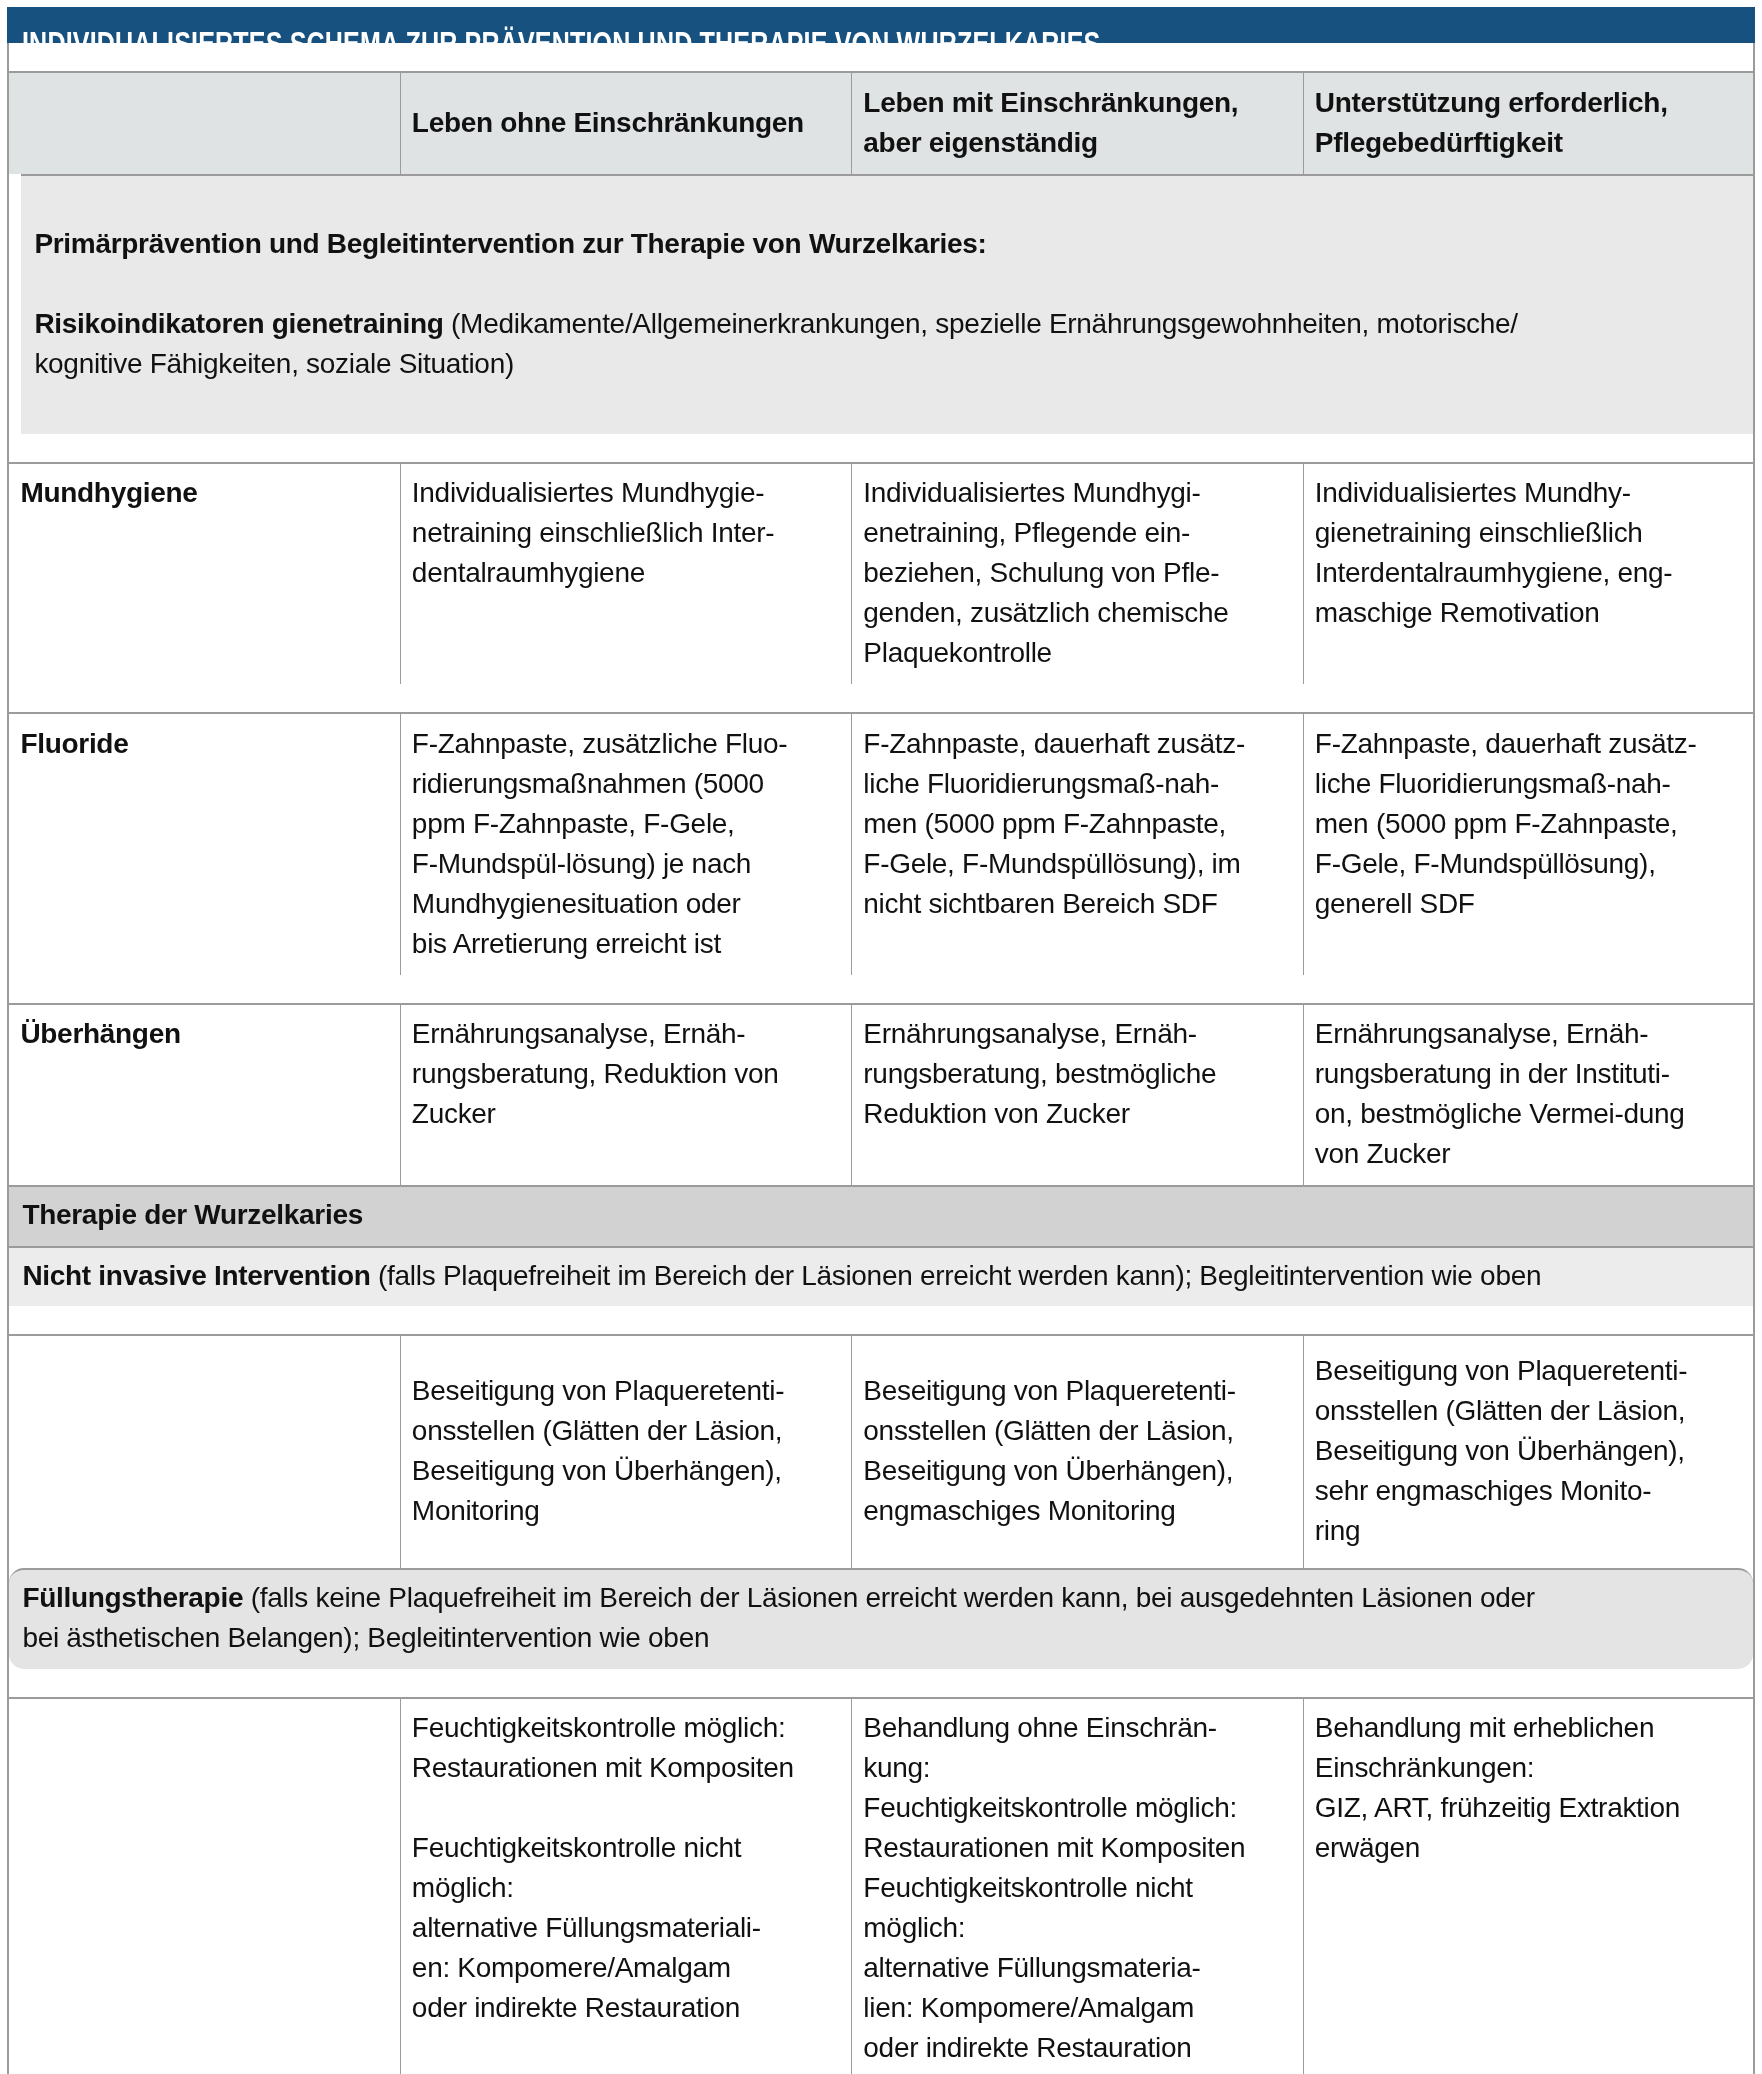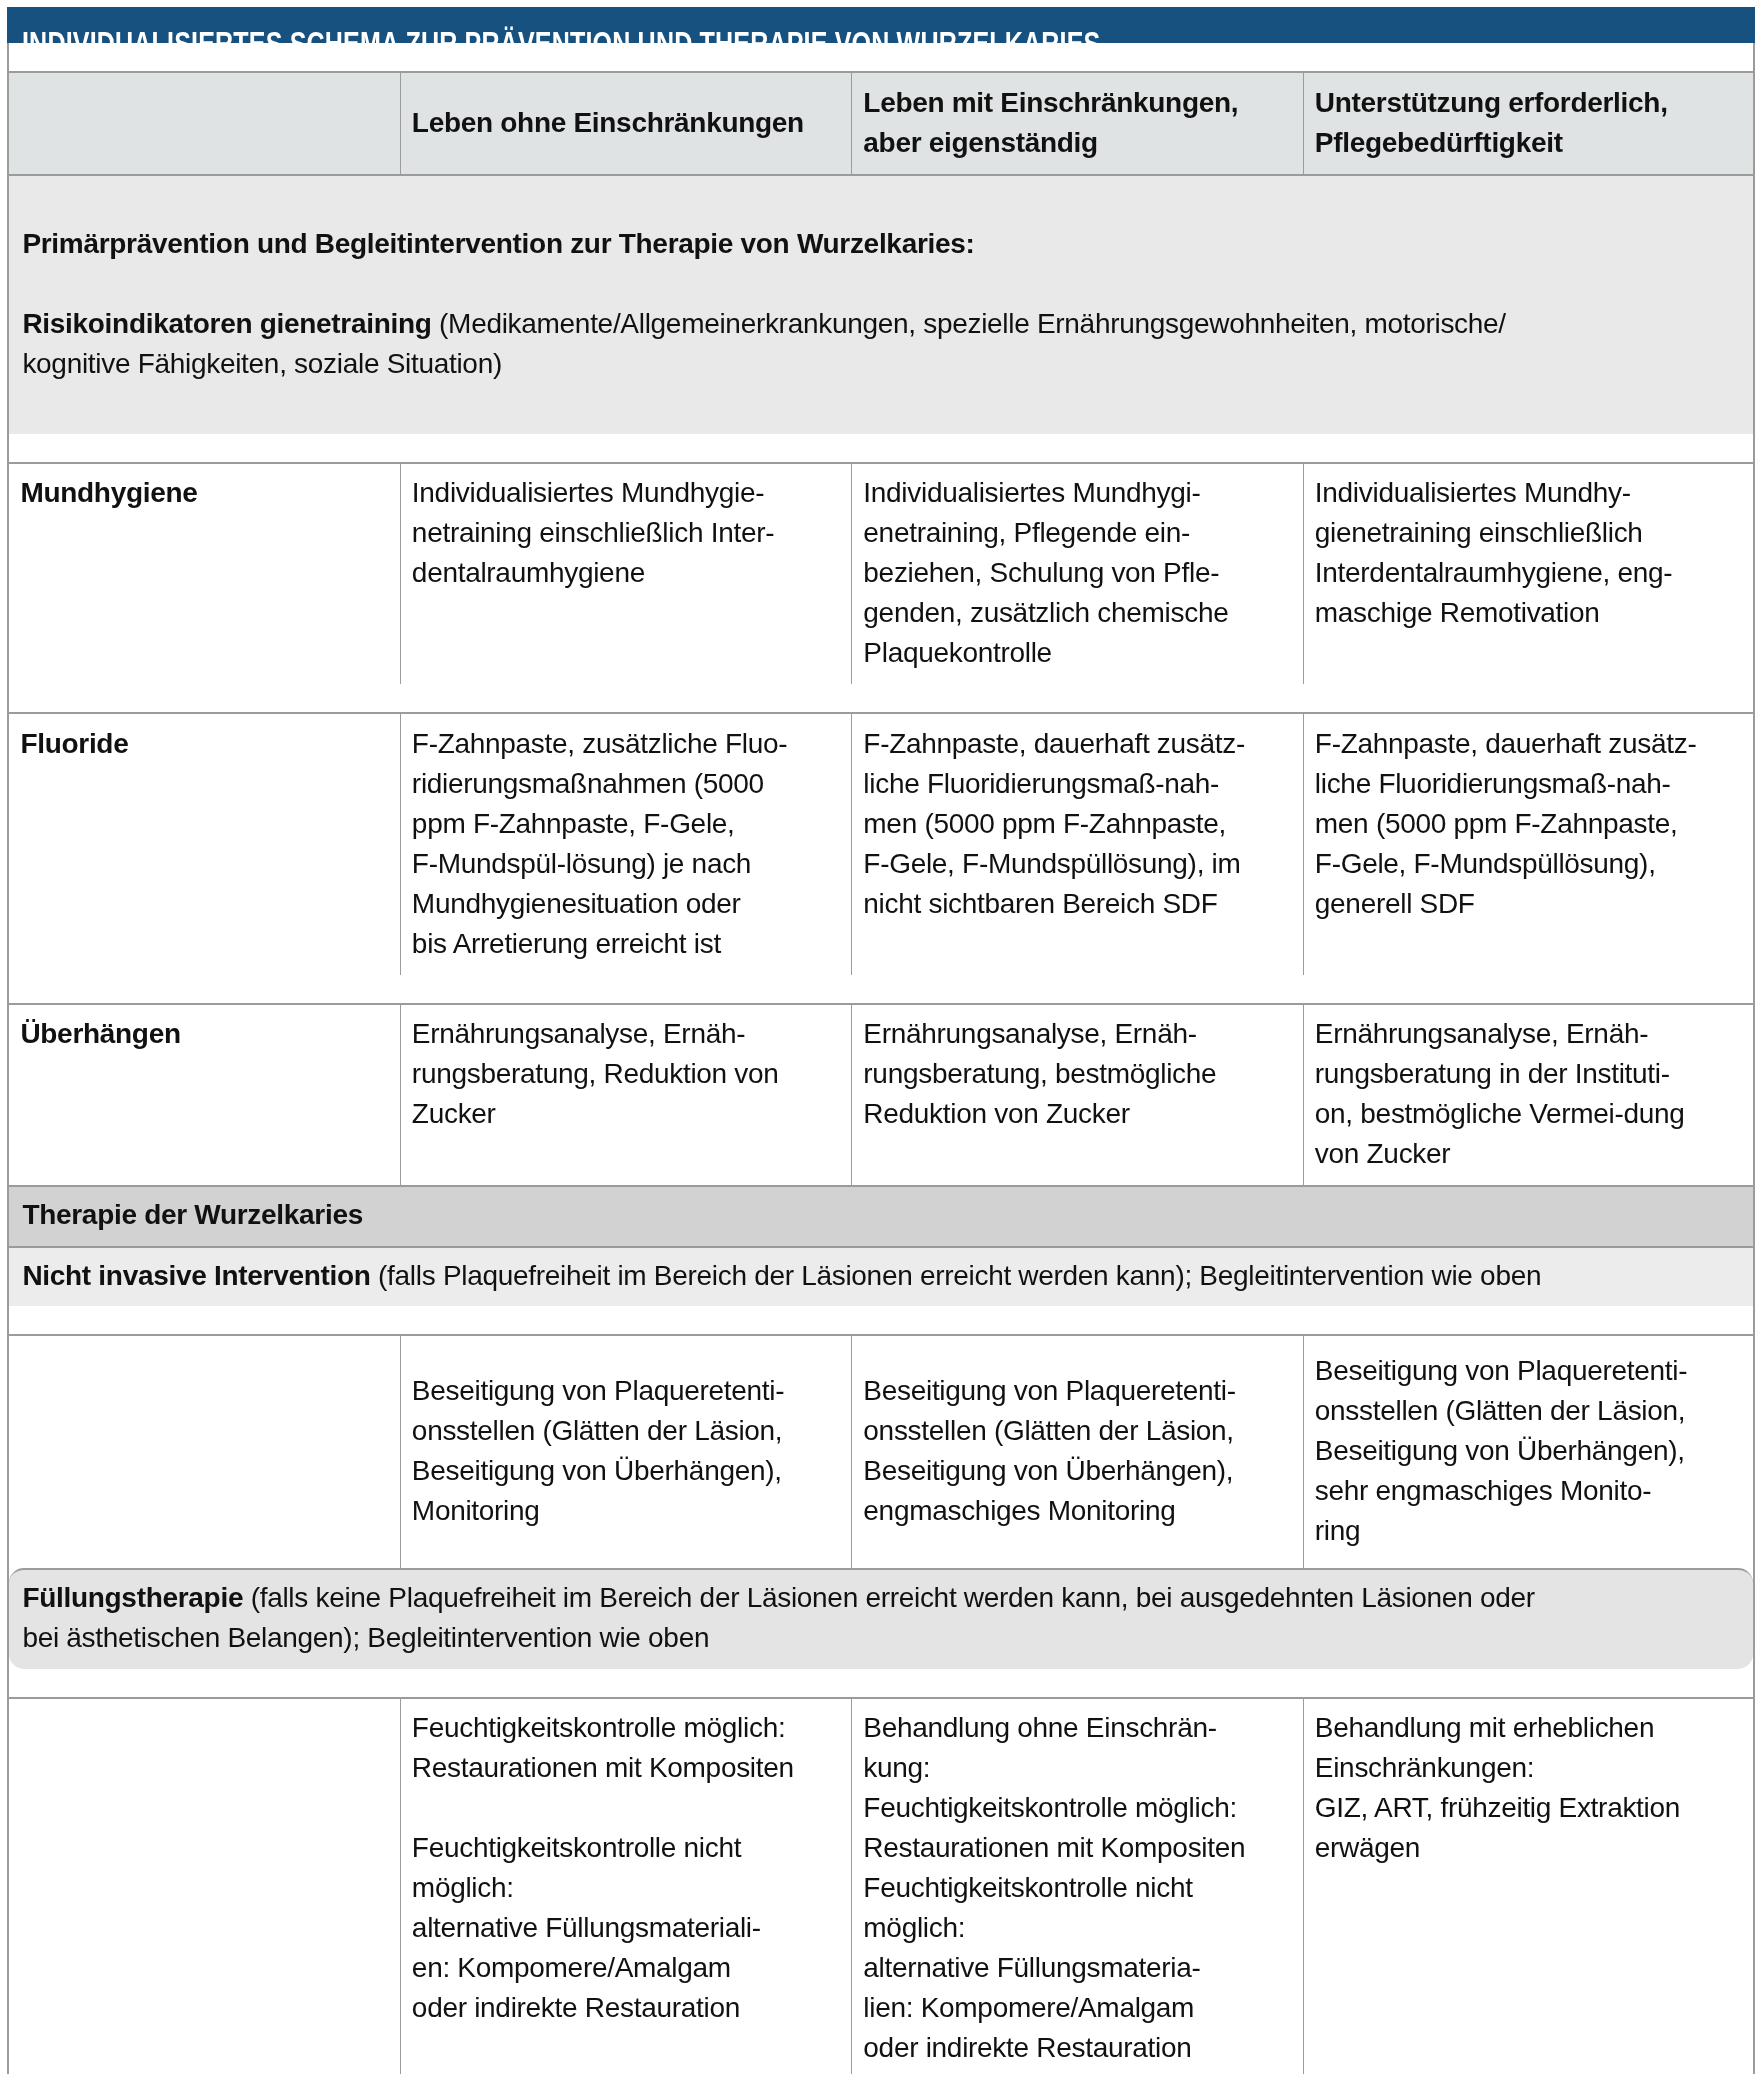--- a/index.html
+++ b/index.html
@@ -77,7 +77,7 @@
     padding:8.3px 13px 10.2px 13px;
     white-space:pre-line;
   }
-  .sec-prevention{background:var(--section-prevention-bg);min-height:134px;}
+  .sec-prevention{background:var(--section-prevention-bg);min-height:134px;margin-left:12px;}
   .sec-therapy{background:var(--section-therapy-bg);min-height:58px;font-weight:700;}
   .sec-noninvasive{background:var(--section-noninvasive-bg);min-height:57px;}
   .sec-filling{background:var(--section-filling-bg);min-height:100px;border-radius:15px;}

